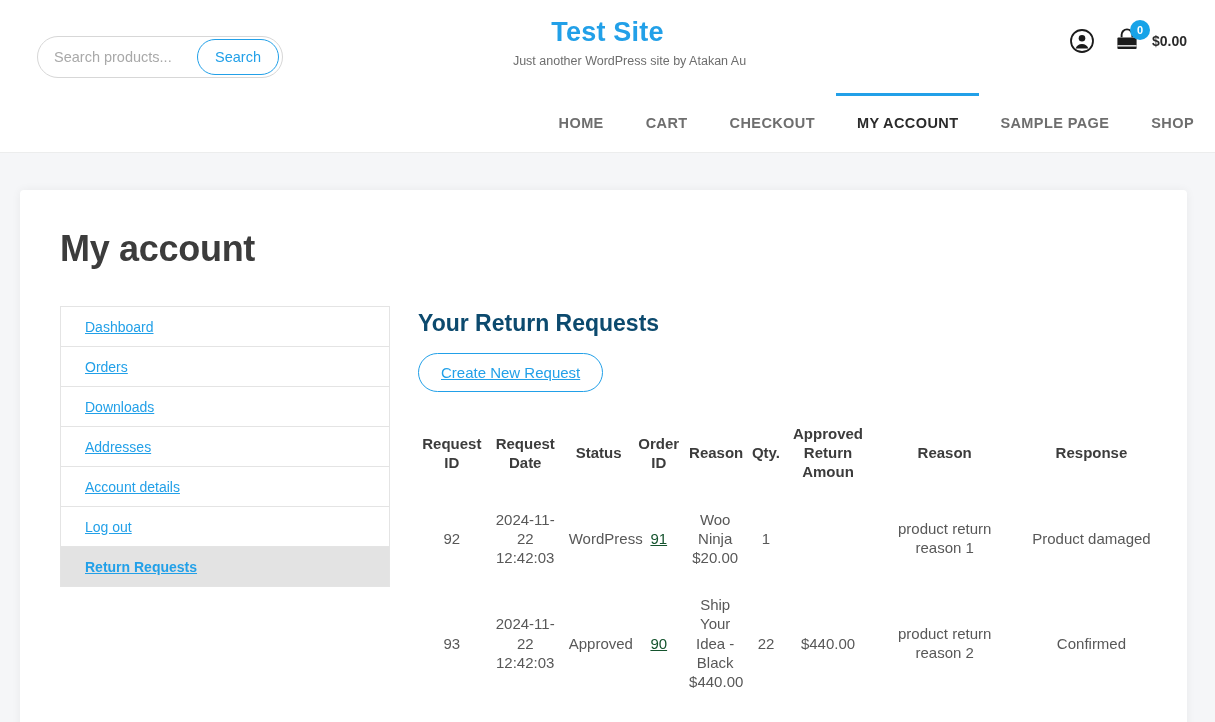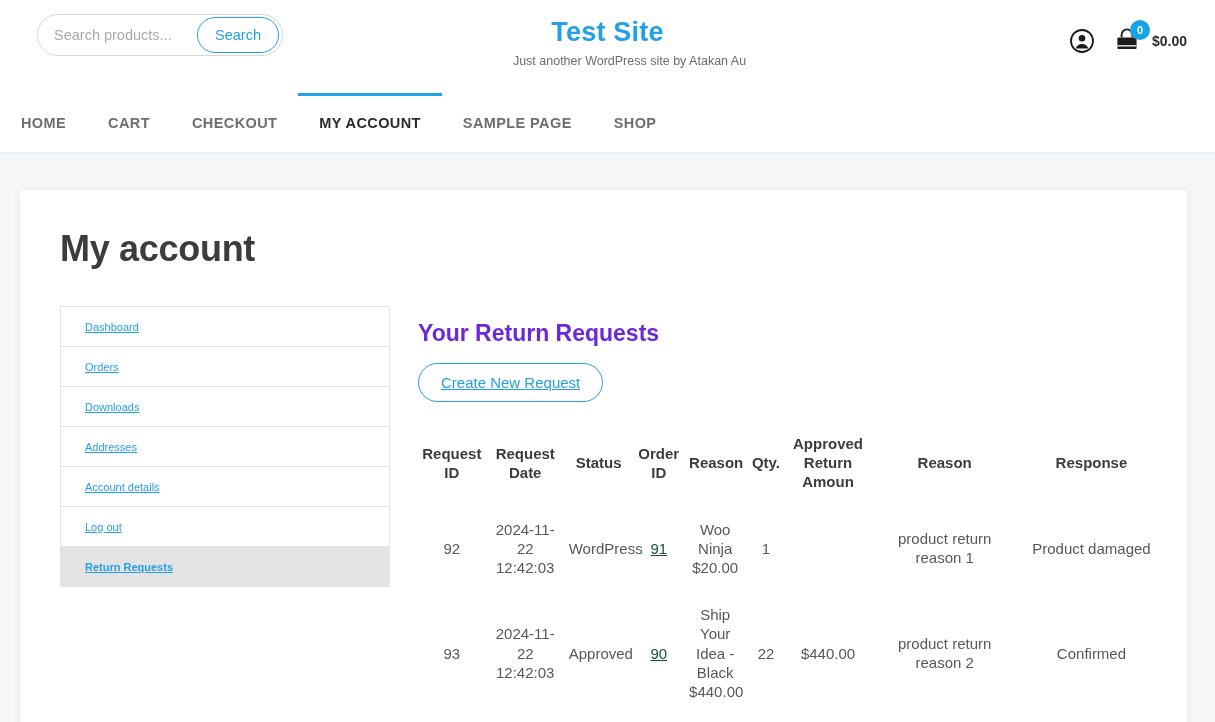--- a/index.html
+++ b/index.html
@@ -21,7 +21,7 @@
     align-items:center;
   }
   .search-wrap{
-    position:absolute; left:37px; top:14px;
+    position:absolute; left:37px; top:36px;
     width:246px; height:42px;
     border:1px solid #d7d7d7;
     border-radius:21px;

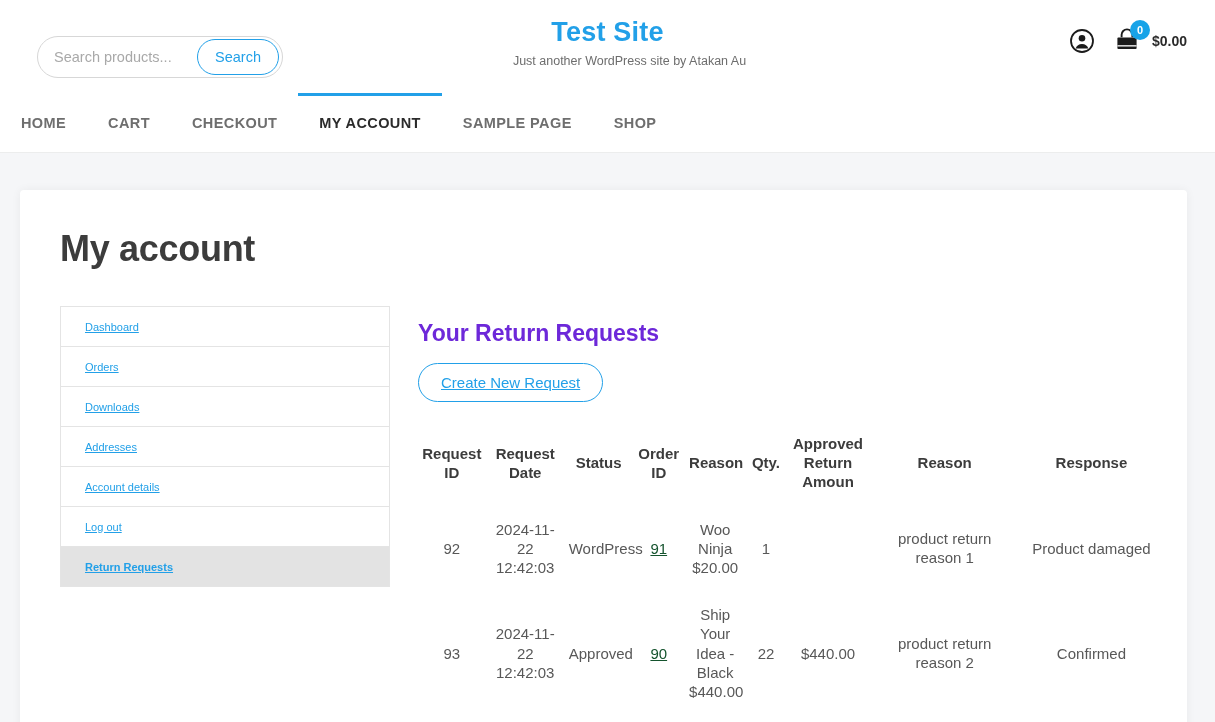--- a/index.html
+++ b/index.html
@@ -93,7 +93,7 @@
     background:#fff;
     border-bottom:1px solid #eceded;
     height:60px;
-    display:flex; align-items:stretch; justify-content:flex-start;
+    display:flex; align-items:stretch; justify-content:flex-end;
     gap:0;
   }
   .nav-item{

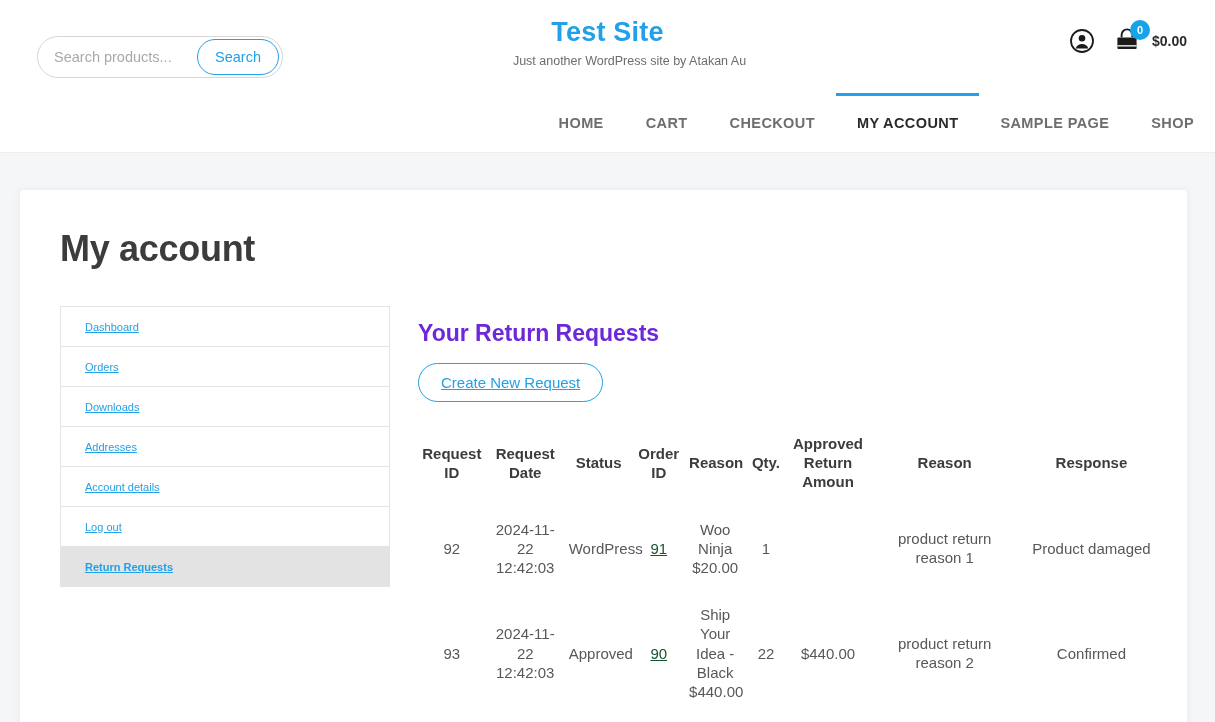--- a/index.html
+++ b/index.html
@@ -153,7 +153,7 @@
   .account-nav-item a{
     color:#22a0e8;
     text-decoration:underline;
-    font-size:11px;
+    font-size:14px;
     cursor:pointer;
   }
   .account-nav-item.is-active{ background:#e3e3e3; }

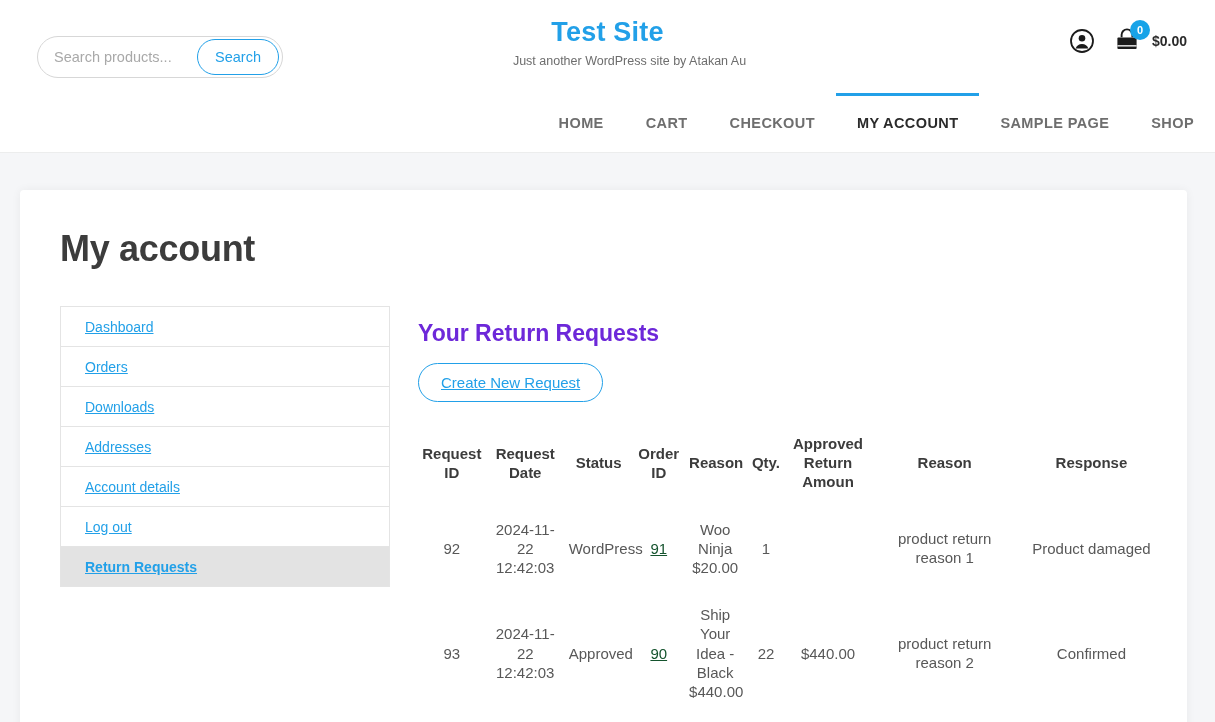--- a/index.html
+++ b/index.html
@@ -166,9 +166,9 @@
     padding-right:24px;
   }
   .content-title{
-    margin:14px 0 16px 0;
+    margin:4px 0 16px 0;
     font-size:23px; font-weight:bold;
-    color:#6d28d9;
+    color:#0c4a6e;
   }
   .create-btn{
     display:inline-block;

